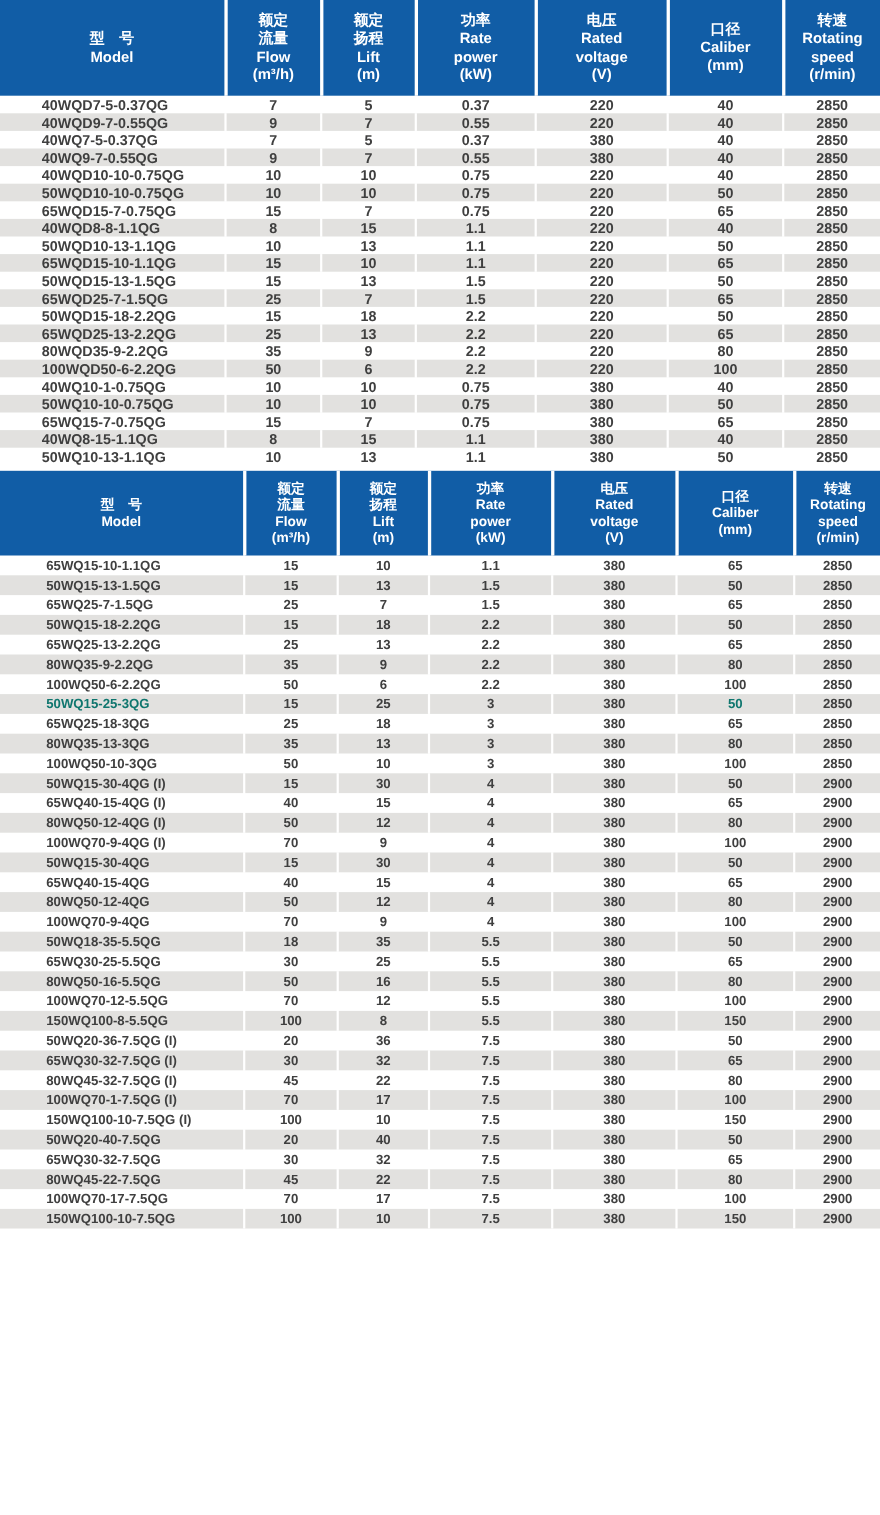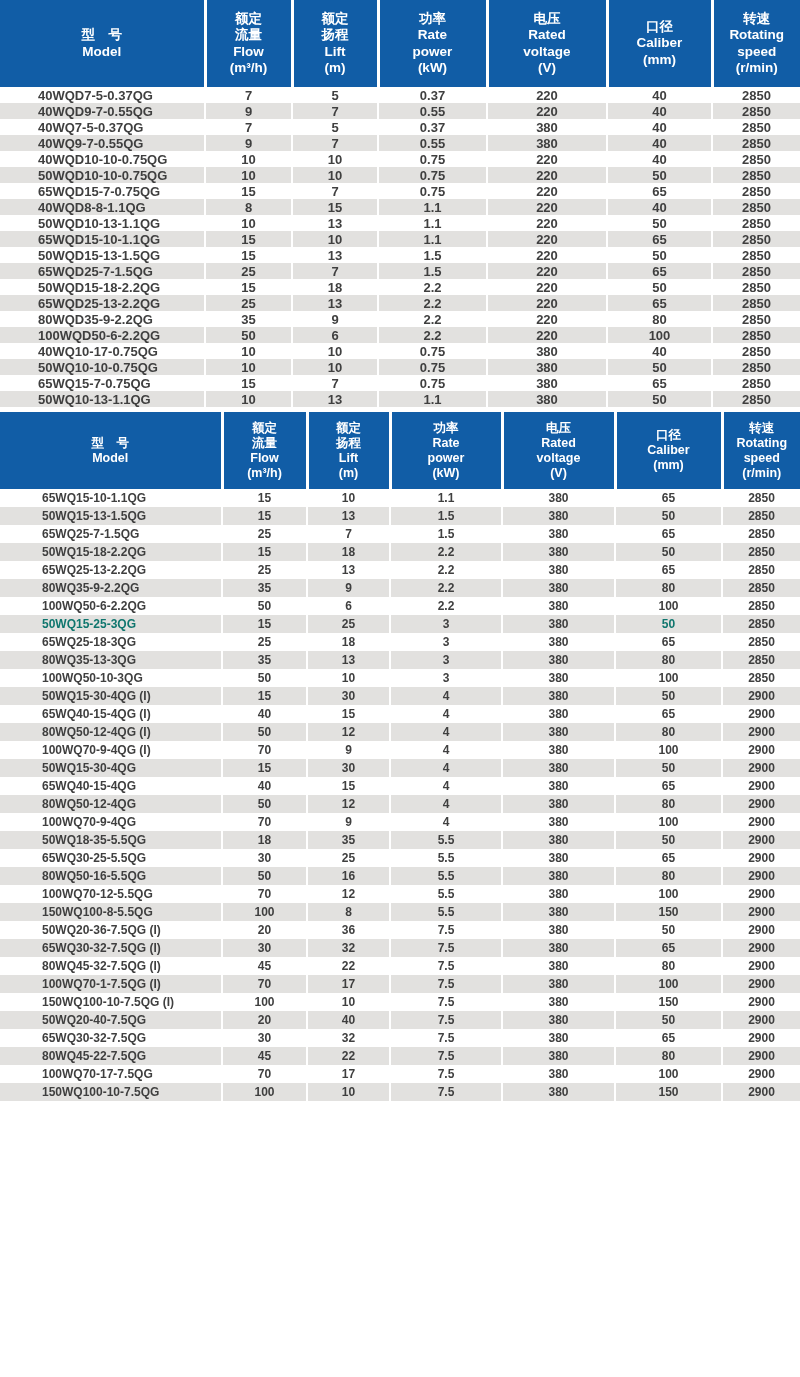--- a/index.html
+++ b/index.html
@@ -241,7 +241,7 @@
           <td>2850</td>
         </tr>
         <tr>
-          <td class="model">40WQ10-17-0.75QG</td>
+          <td class="model">40WQ10-1-0.75QG</td>
           <td>10</td>
           <td>10</td>
           <td>0.75</td>

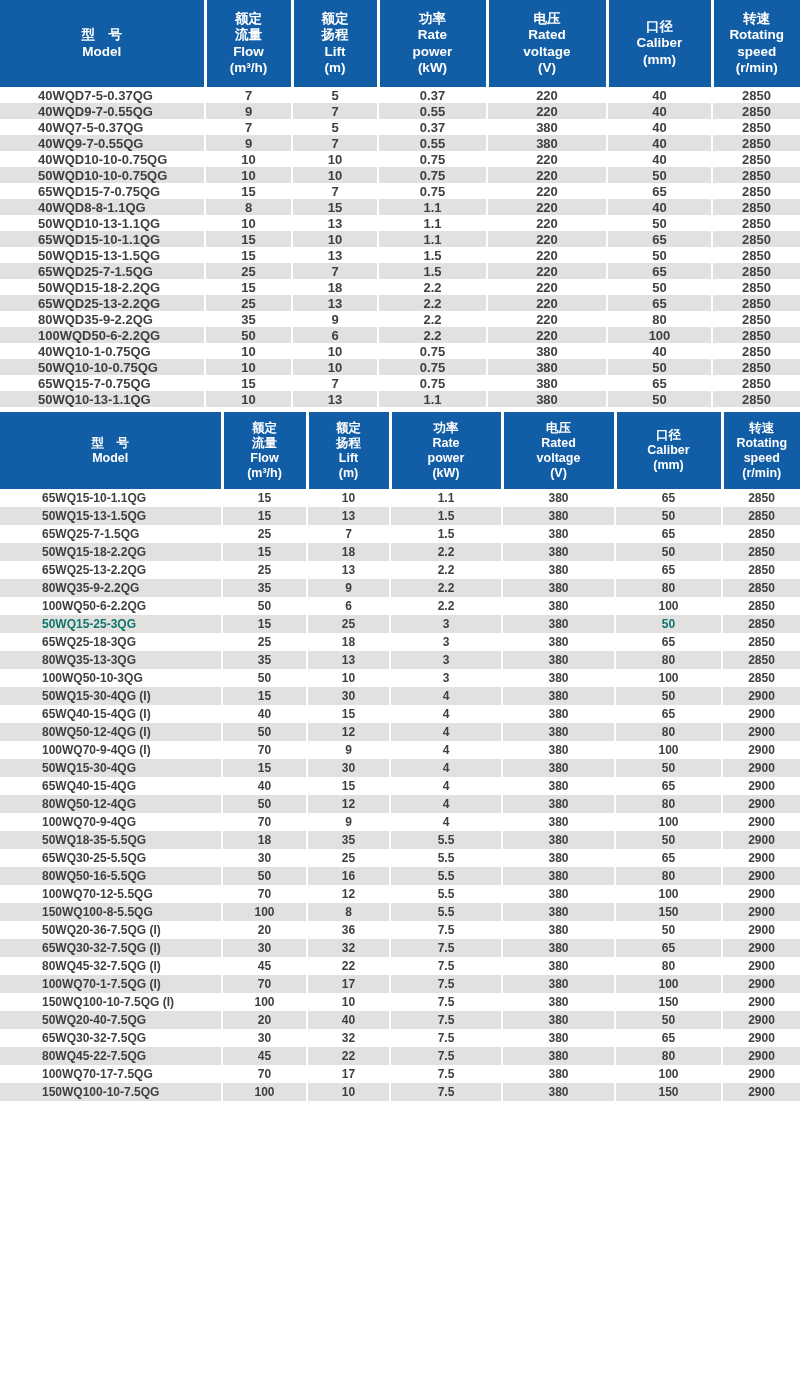--- a/index.html
+++ b/index.html
@@ -268,6 +268,15 @@
           <td>2850</td>
         </tr>
         <tr>
+          <td class="model">40WQ8-15-1.1QG</td>
+          <td>8</td>
+          <td>15</td>
+          <td>1.1</td>
+          <td>380</td>
+          <td>40</td>
+          <td>2850</td>
+        </tr>
+        <tr>
           <td class="model">50WQ10-13-1.1QG</td>
           <td>10</td>
           <td>13</td>

